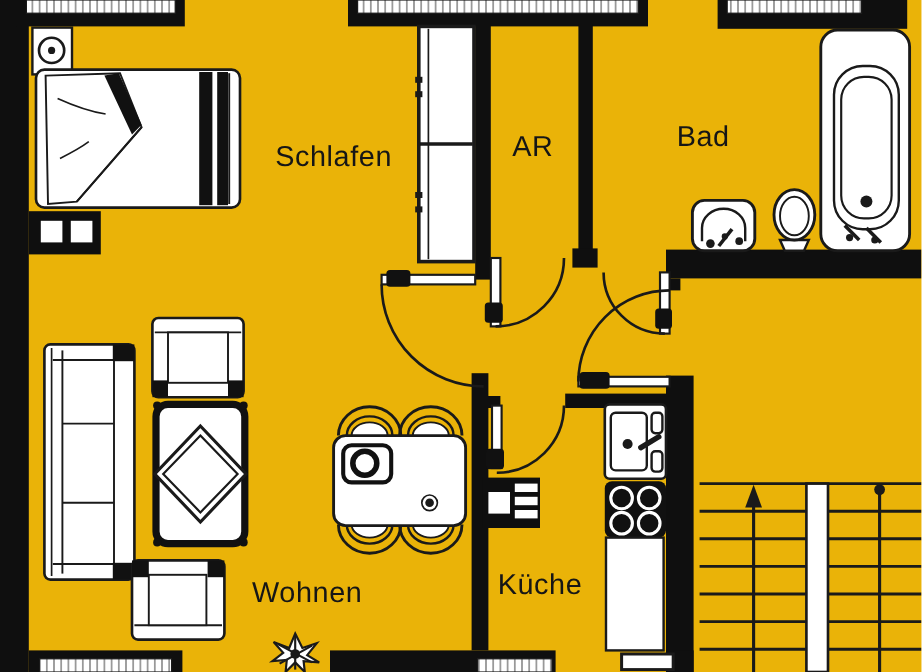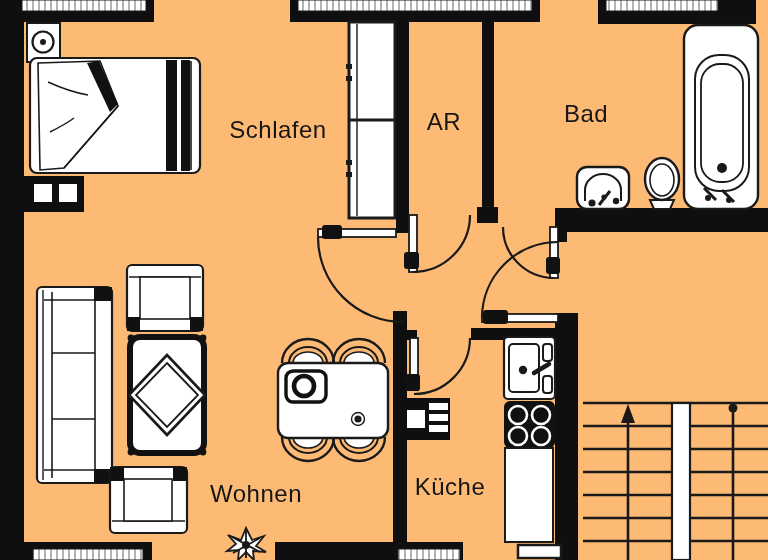--- a/index.html
+++ b/index.html
@@ -3,7 +3,7 @@
 <meta charset="utf-8">
 <style>
   html,body{margin:0;padding:0;background:#fff;}
-  .stage{width:768px;height:560px;position:relative;background:#fdba74;overflow:hidden;}
+  .stage{width:768px;height:560px;position:relative;background:#eab308;overflow:hidden;}
   svg{display:block;}
   .room-label{font-family:"Liberation Sans","DejaVu Sans",sans-serif;font-size:24px;fill:#161616;letter-spacing:.5px;}
   .thin{stroke:#1a1a1a;fill:none;}

